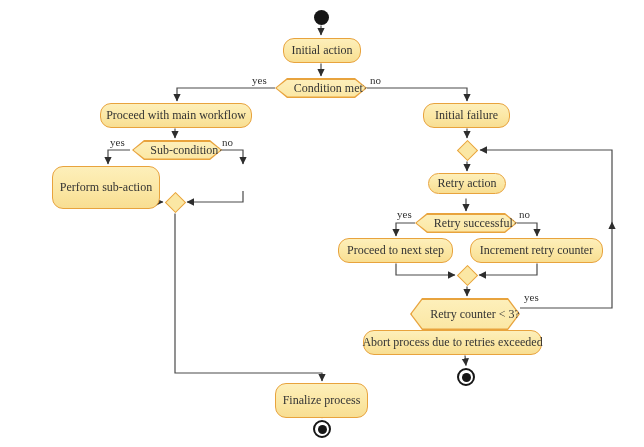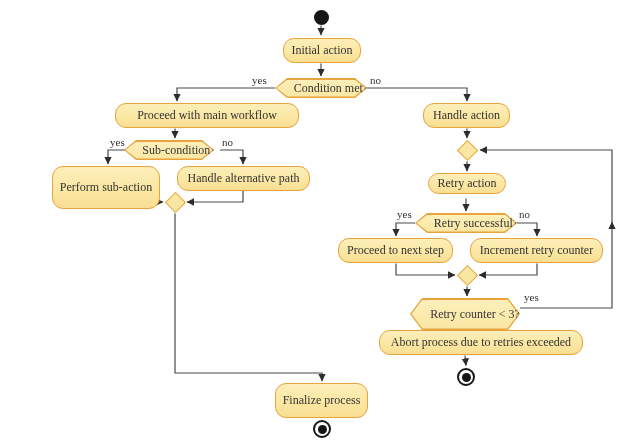--- a/index.html
+++ b/index.html
@@ -85,7 +85,7 @@
     <span class="hex-label">Condition met?</span>
   </div>
 
-  <div class="node" style="left:100px;top:103px;width:184px;height:25px;margin-left:15px;">Proceed with main workflow</div>
+  <div class="node" style="left:100px;top:103px;width:152px;height:25px;">Proceed with main workflow</div>
 
   <div class="hex" style="left:124px;top:140px;width:90px;height:20px;">
     <div class="hex-fill"></div>

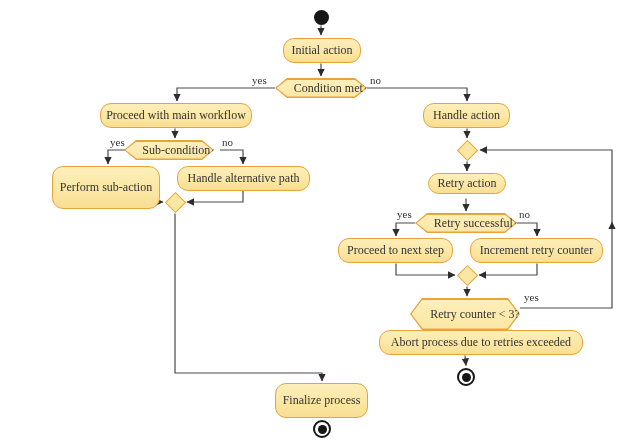--- a/index.html
+++ b/index.html
@@ -98,7 +98,7 @@
 
   <div class="diamond" style="left:167.5px;top:194.5px;"></div>
 
-  <div class="node" style="left:423px;top:103px;width:87px;height:25px;">Handle action</div>
+  <div class="node" style="left:423px;top:103px;width:87px;height:25px;">Initial failure</div>
 
   <div class="diamond" style="left:459.5px;top:142.5px;"></div>
 

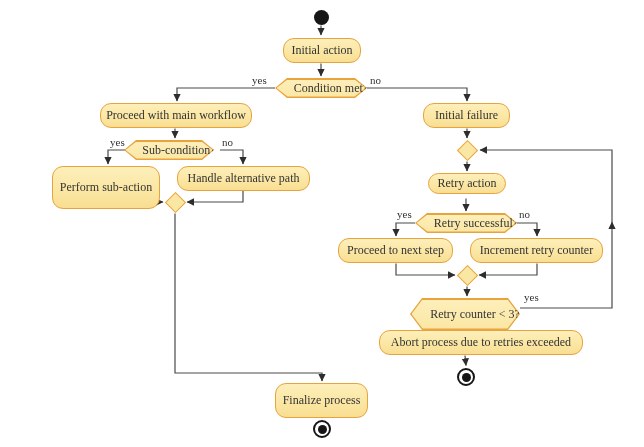--- a/index.html
+++ b/index.html
@@ -87,7 +87,7 @@
 
   <div class="node" style="left:100px;top:103px;width:152px;height:25px;">Proceed with main workflow</div>
 
-  <div class="hex" style="left:124px;top:140px;width:90px;height:20px;">
+  <div class="hex" style="left:132px;top:140px;width:90px;height:20px;">
     <div class="hex-fill"></div>
     <span class="hex-label">Sub-condition?</span>
   </div>

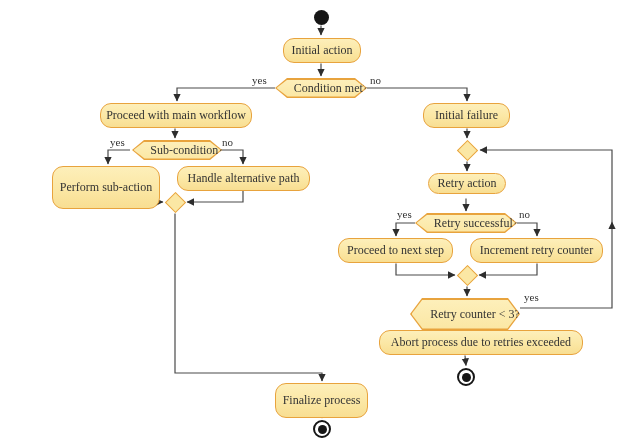--- a/index.html
+++ b/index.html
@@ -94,7 +94,6 @@
 
   <div class="node" style="left:52px;top:166px;width:108px;height:43px;">Perform sub-action</div>
 
-  <div class="node" style="left:177px;top:166px;width:133px;height:25px;">Handle alternative path</div>
 
   <div class="diamond" style="left:167.5px;top:194.5px;"></div>
 

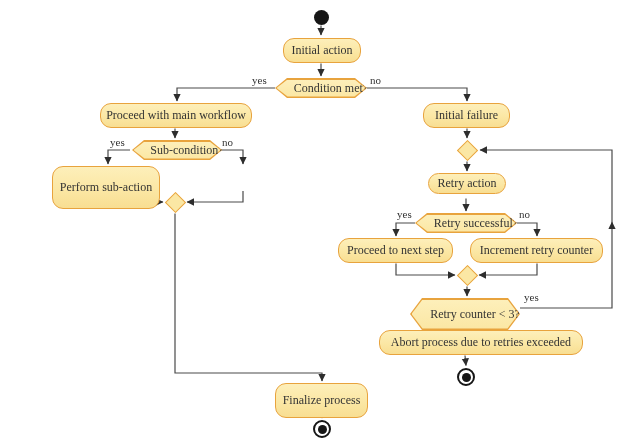--- a/index.html
+++ b/index.html
@@ -119,7 +119,7 @@
     <span class="hex-label">Retry counter &lt; 3?</span>
   </div>
 
-  <div class="node" style="left:379px;top:330px;width:204px;height:25px;">Abort process due to retries exceeded</div>
+  <div class="node" style="left:363px;top:330px;width:179px;height:25px;">Abort process due to retries exceeded</div>
 
   <div class="final-node" style="left:457px;top:368px;">
     <div class="final-dot"></div>

